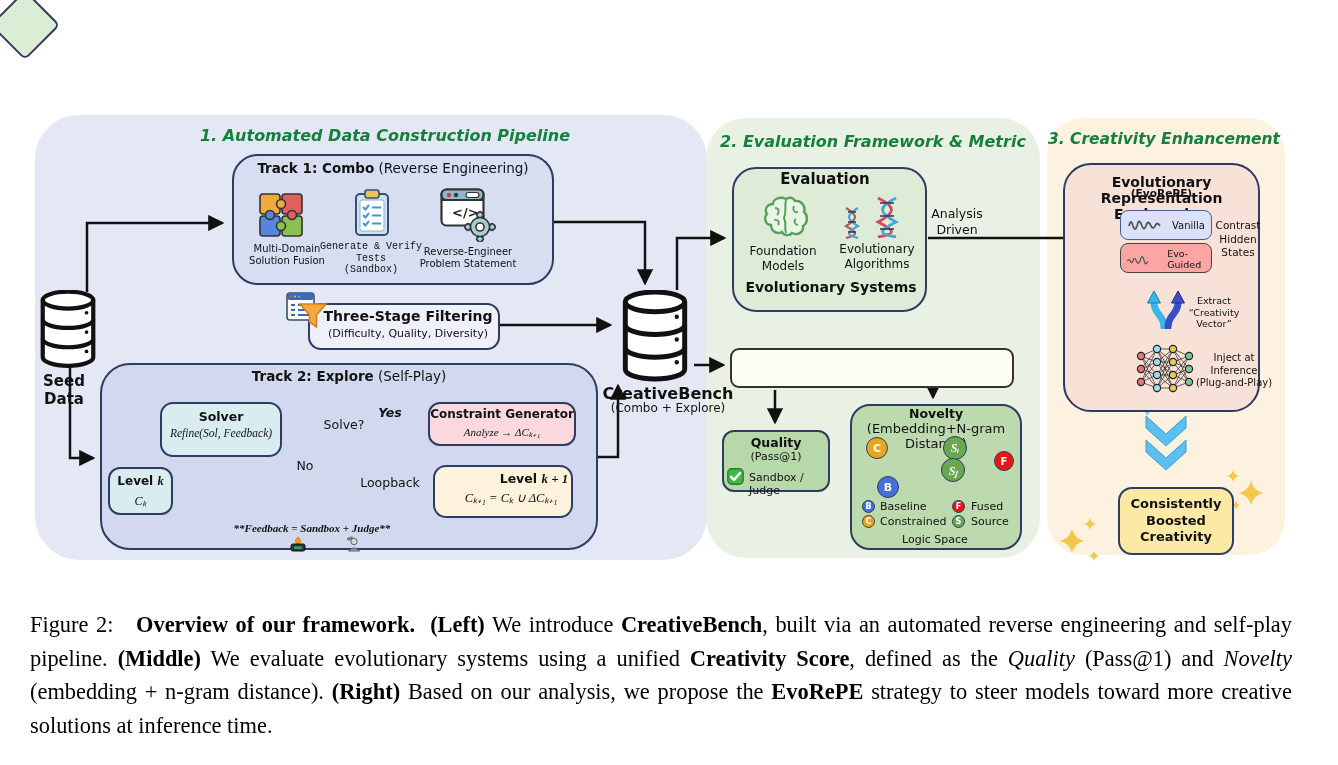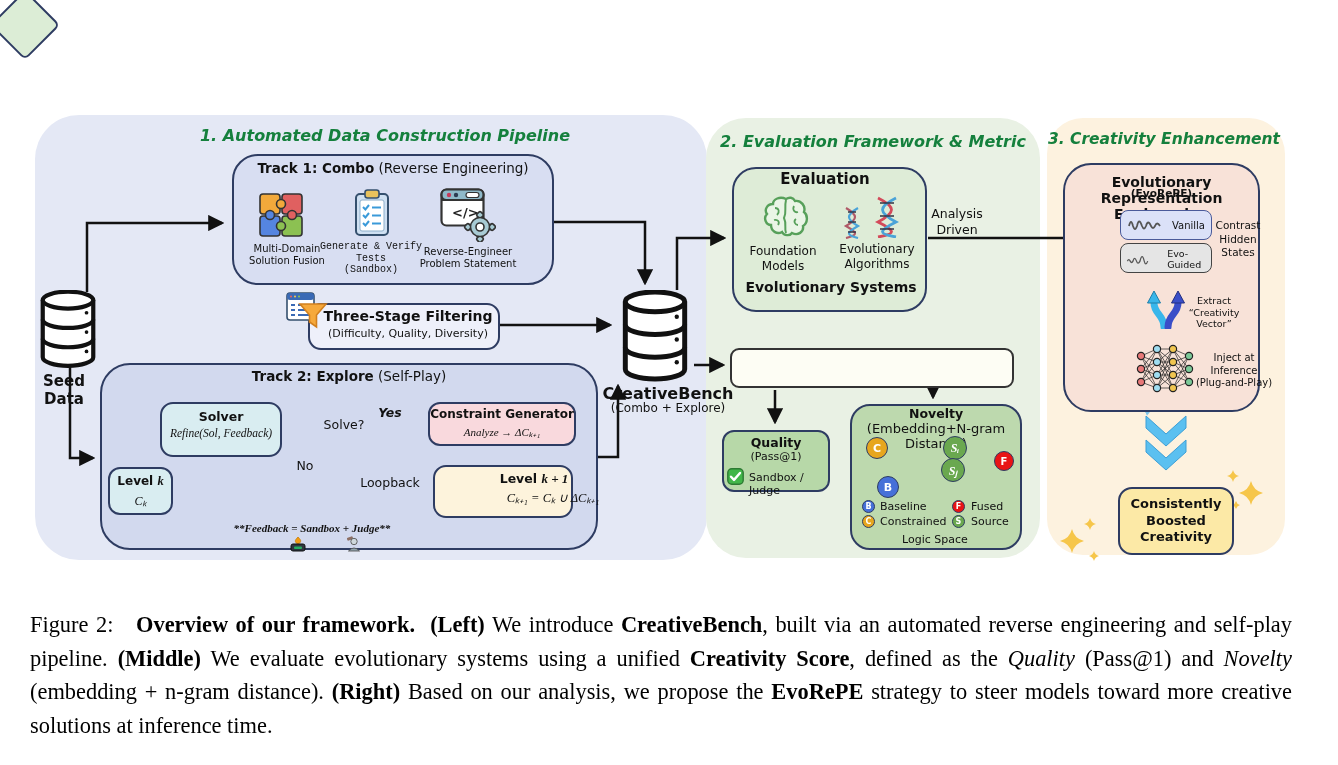--- a/index.html
+++ b/index.html
@@ -29,7 +29,7 @@
   .evorepe{left:1063px;top:163px;width:197px;height:249px;background:#f8e2d8;border-radius:28px;}
   .vanillabox{left:1120px;top:210px;width:92px;height:30px;background:#dbe1f8;border:1.5px solid #4a5a9a;border-radius:8px;
               display:flex;align-items:center;justify-content:space-between;padding:0 6px;box-sizing:border-box;}
-  .evobox{left:1120px;top:243px;width:92px;height:30px;background:#e5e5e5;border:1.5px solid #444;border-radius:8px;
+  .evobox{left:1120px;top:243px;width:92px;height:30px;background:#fca5a5;border:1.5px solid #444;border-radius:8px;
               display:flex;align-items:flex-end;justify-content:space-between;padding:2px 5px;box-sizing:border-box;gap:16px;}
   .boosted{left:1118px;top:487px;width:112px;height:64px;background:#fce9a6;border:2px solid #2e3c62;border-radius:14px;
            display:flex;align-items:center;justify-content:center;}

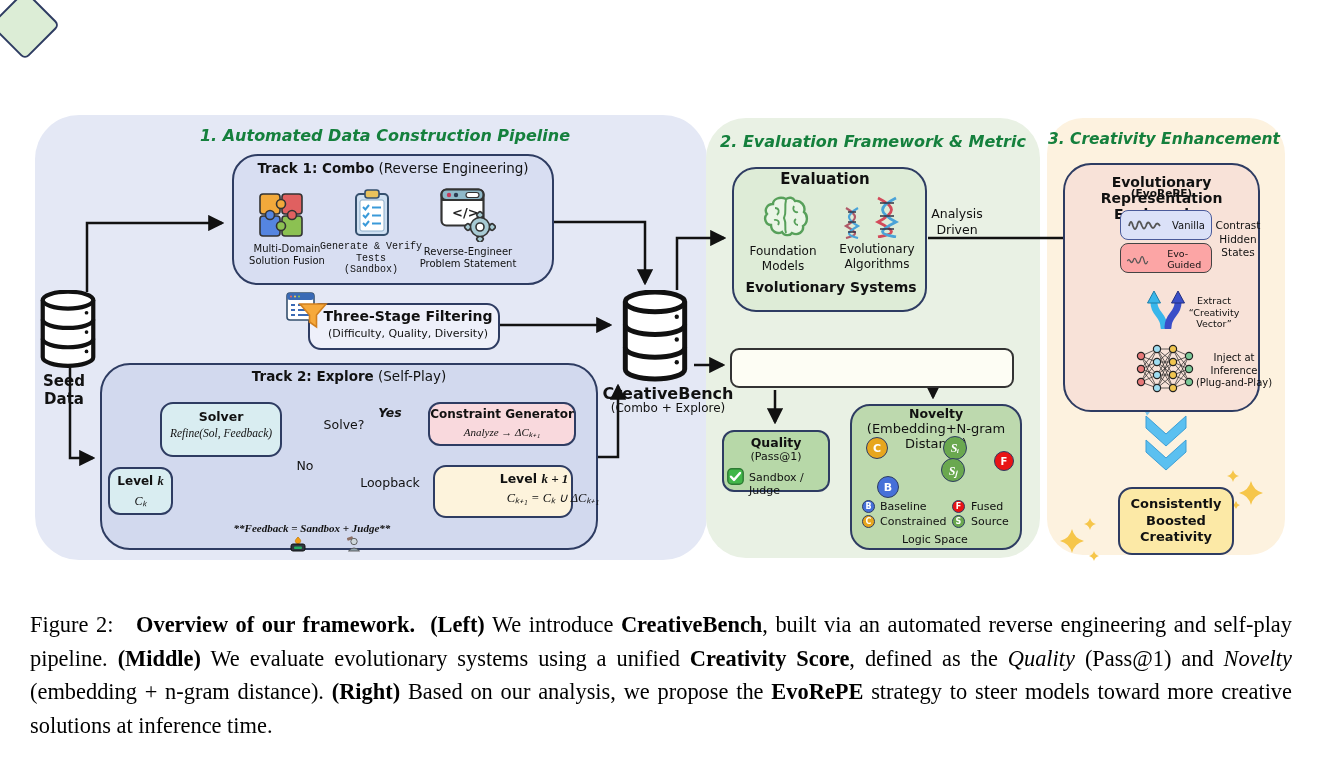--- a/index.html
+++ b/index.html
@@ -238,7 +238,7 @@
   <div class="abs ctr" style="left:452px;top:471px;width:148px;font-size:12.5px;padding-left:8px;">
     <span class="bt">Level </span><span class="bt math" style="font-size:13px">k + 1</span>
   </div>
-  <div class="abs ctr math" style="left:433px;top:489px;width:156px;font-size:12.5px;padding-left:42px;">Cₖ₊₁ = Cₖ ∪ ΔCₖ₊₁</div>
+  <div class="abs ctr math" style="left:433px;top:489px;width:156px;font-size:12.5px;">Cₖ₊₁ = Cₖ ∪ ΔCₖ₊₁</div>
 
   <div class="box levelk"></div>
   <div class="abs ctr" style="left:108px;top:474px;width:65px;font-size:12px;">

